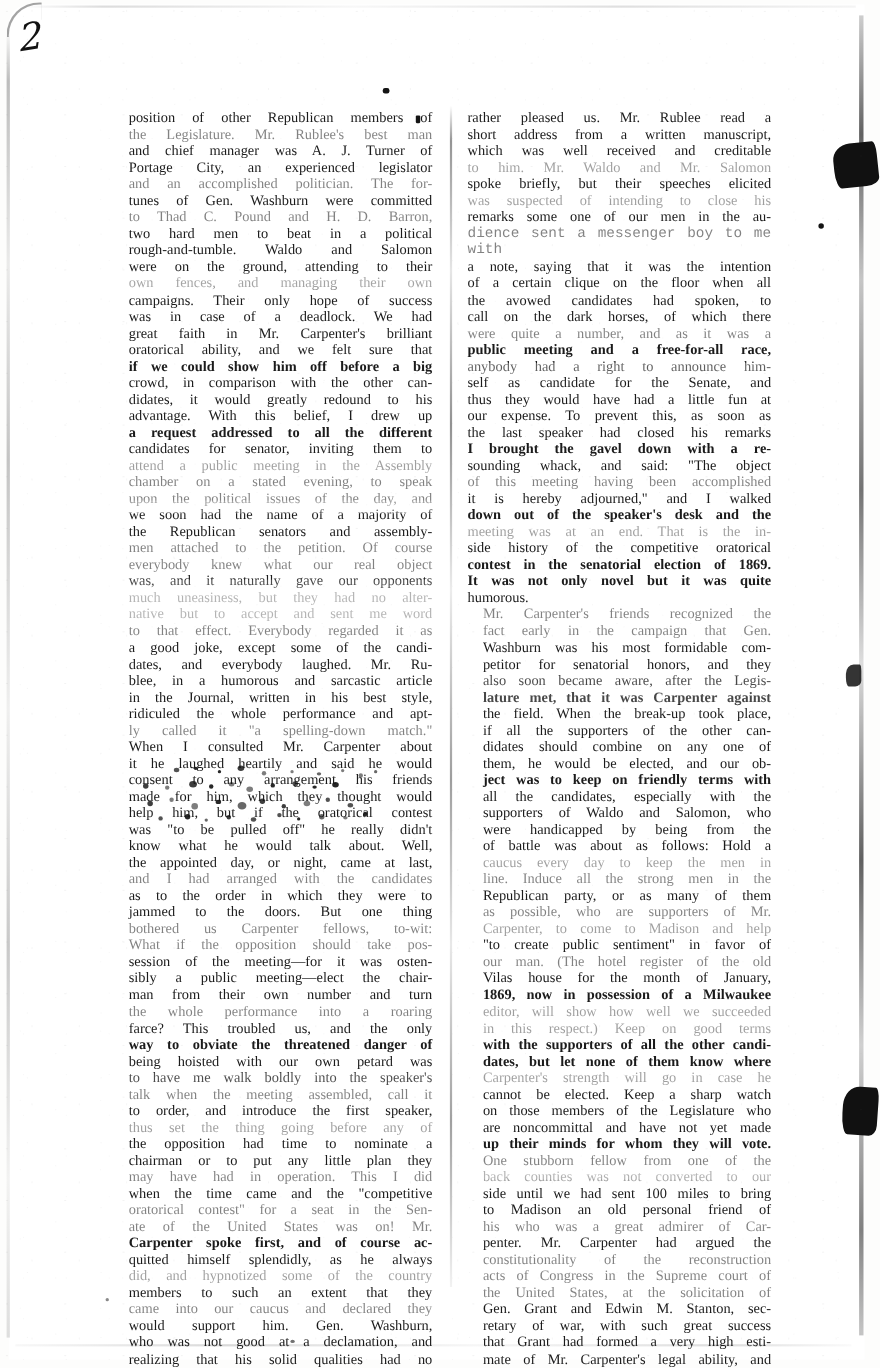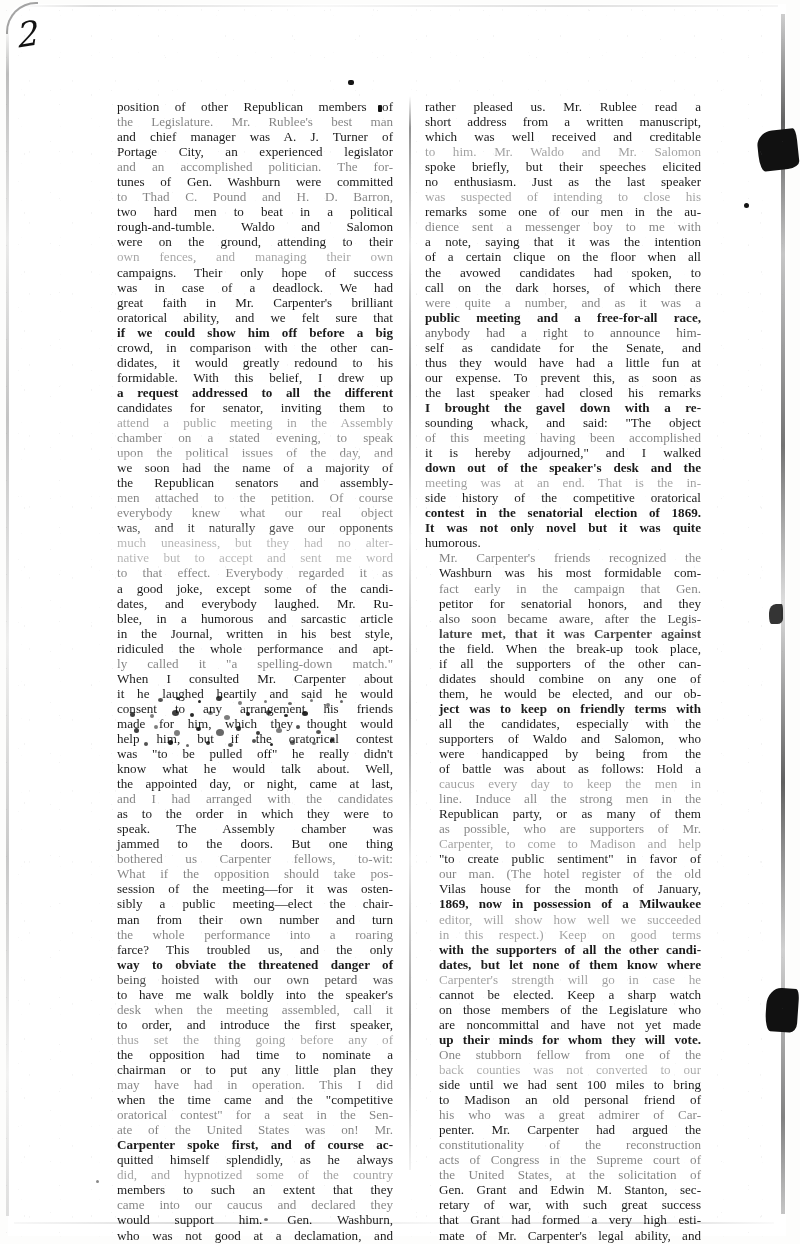--- a/index.html
+++ b/index.html
@@ -341,7 +341,6 @@
           <span class="ln" style="text-align: justify; text-align-last: justify;">which was well received and creditable</span>
           <span class="ln fainter" style="text-align: justify; text-align-last: justify;">to him.  Mr. Waldo and Mr. Salomon</span>
           <span class="ln" style="text-align: justify; text-align-last: justify;">spoke briefly, but their speeches elicited</span>
-          <span class="ln" style="text-align: justify; text-align-last: justify;">no enthusiasm.  Just as the last speaker</span>
           <span class="ln fainter" style="text-align: justify; text-align-last: justify;">was suspected of intending to close his</span>
           <span class="ln" style="text-align: justify; text-align-last: justify;">remarks some one of our men in the au-</span>
           <span class="ln faint" style="text-align: justify; text-align-last: justify;">dience sent a messenger boy to me with</span>

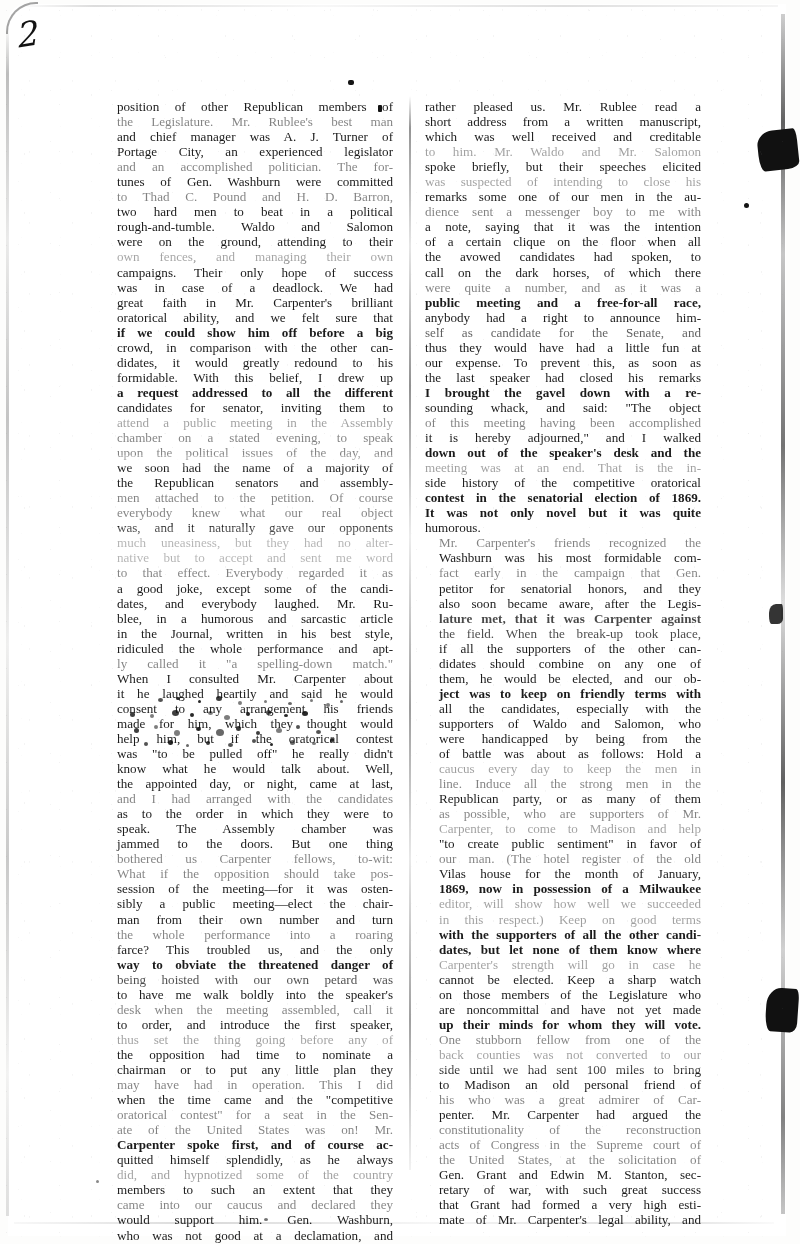--- a/index.html
+++ b/index.html
@@ -343,7 +343,7 @@
           <span class="ln" style="text-align: justify; text-align-last: justify;">spoke briefly, but their speeches elicited</span>
           <span class="ln fainter" style="text-align: justify; text-align-last: justify;">was suspected of intending to close his</span>
           <span class="ln" style="text-align: justify; text-align-last: justify;">remarks some one of our men in the au-</span>
-          <span class="ln faint" style="text-align: justify; text-align-last: justify;">dience sent a messenger boy to me with</span>
+          <span class="ln faint" style="text-align: justify; text-align-last: justify; font-family: Liberation Mono, monospace;">dience sent a messenger boy to me with</span>
           <span class="ln" style="text-align: justify; text-align-last: justify;">a note, saying that it was the intention</span>
           <span class="ln" style="text-align: justify; text-align-last: justify;">of a certain clique on the floor when all</span>
           <span class="ln" style="text-align: justify; text-align-last: justify;">the avowed candidates had spoken, to</span>

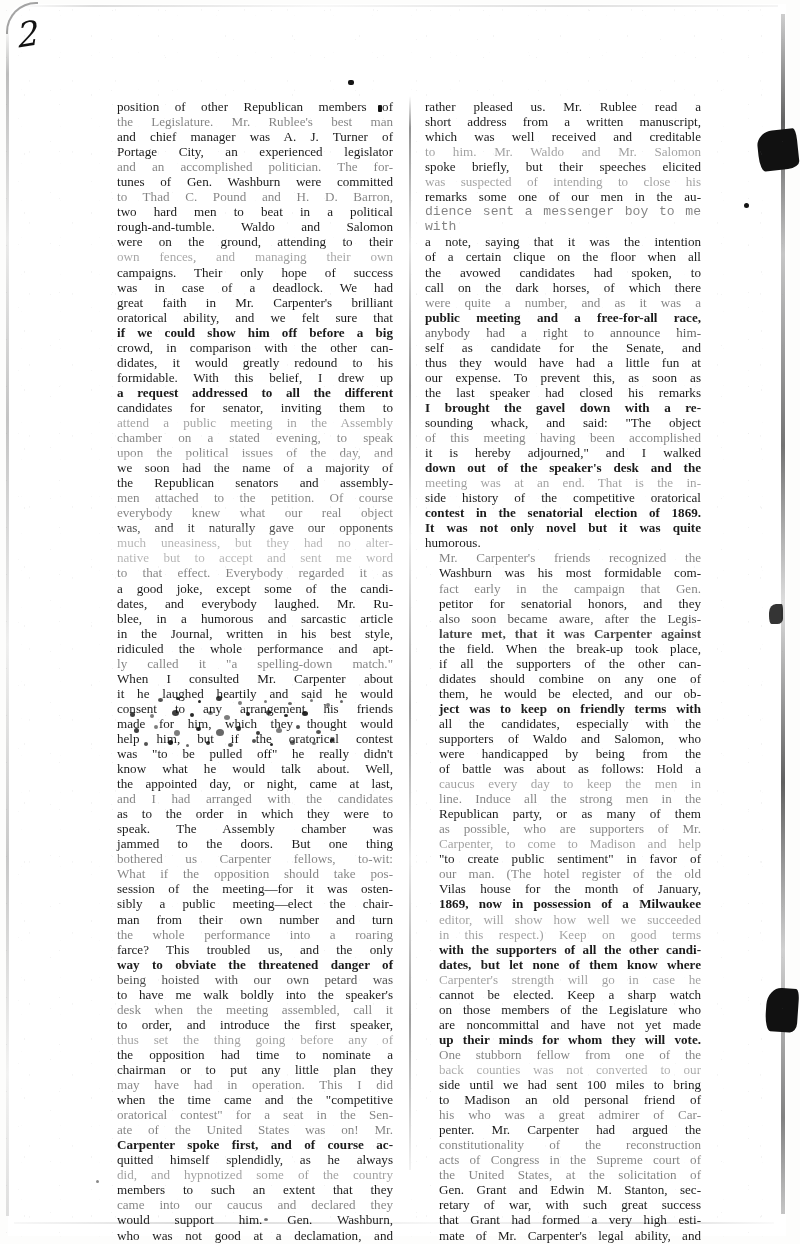--- a/index.html
+++ b/index.html
@@ -273,7 +273,7 @@
           <span class="ln bold-frag" style="text-align: justify; text-align-last: justify;">if we could show him off before a big</span>
           <span class="ln" style="text-align: justify; text-align-last: justify;">crowd, in comparison with the other can-</span>
           <span class="ln" style="text-align: justify; text-align-last: justify;">didates, it would greatly redound to his</span>
-          <span class="ln" style="text-align: justify; text-align-last: justify;">formidable.  With this belief, I drew up</span>
+          <span class="ln" style="text-align: justify; text-align-last: justify;">advantage.  With this belief, I drew up</span>
           <span class="ln bold-frag" style="text-align: justify; text-align-last: justify;">a request addressed to all the different</span>
           <span class="ln" style="text-align: justify; text-align-last: justify;">candidates for senator, inviting them to</span>
           <span class="ln fainter" style="text-align: justify; text-align-last: justify;">attend a public meeting in the Assembly</span>

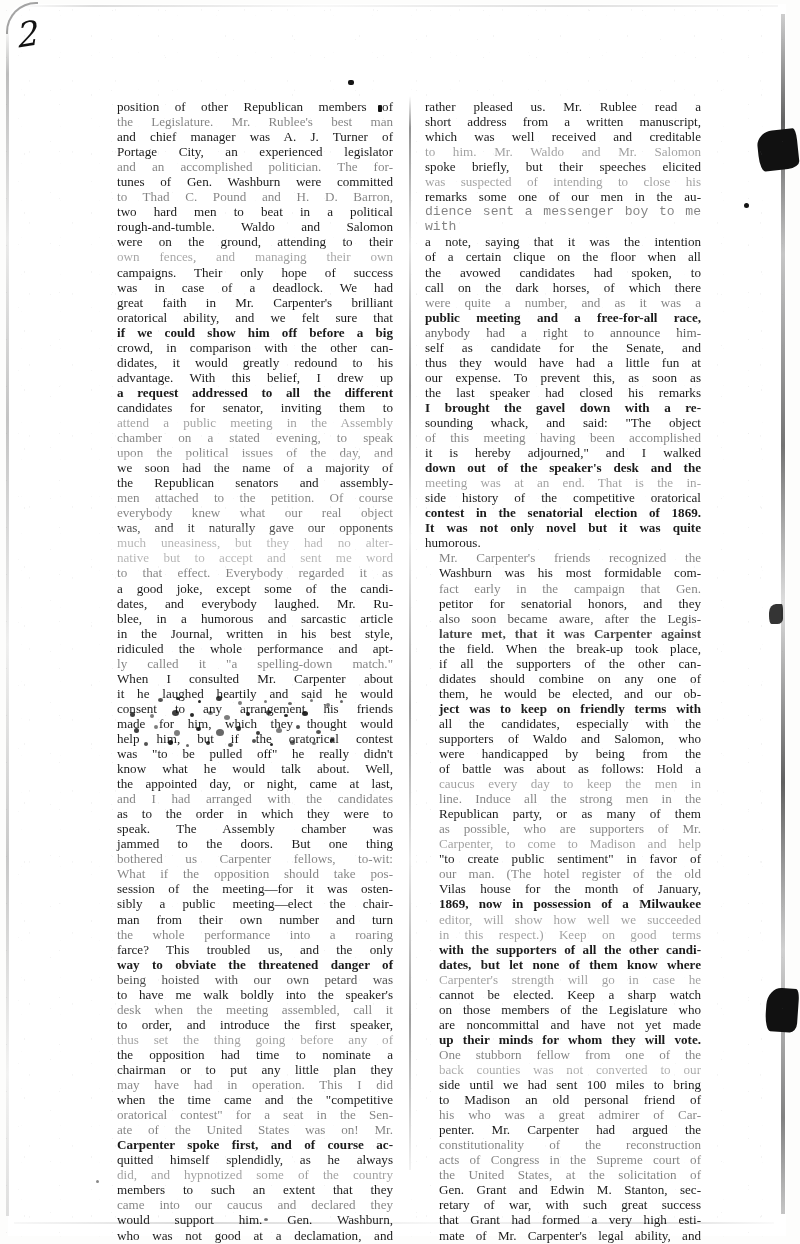--- a/index.html
+++ b/index.html
@@ -368,8 +368,8 @@
         </p>
         <p class="indent">
           <span class="ln faint" style="text-align: justify; text-align-last: justify;">Mr. Carpenter's friends recognized the</span>
+          <span class="ln faint" style="text-align: justify; text-align-last: justify;">fact early in the campaign that Gen.</span>
           <span class="ln" style="text-align: justify; text-align-last: justify;">Washburn was his most formidable com-</span>
-          <span class="ln faint" style="text-align: justify; text-align-last: justify;">fact early in the campaign that Gen.</span>
           <span class="ln" style="text-align: justify; text-align-last: justify;">petitor for senatorial honors, and they</span>
           <span class="ln" style="text-align: justify; text-align-last: justify;">also soon became aware, after the Legis-</span>
           <span class="ln bold-frag" style="text-align: justify; text-align-last: justify;">lature met, that it was Carpenter against</span>

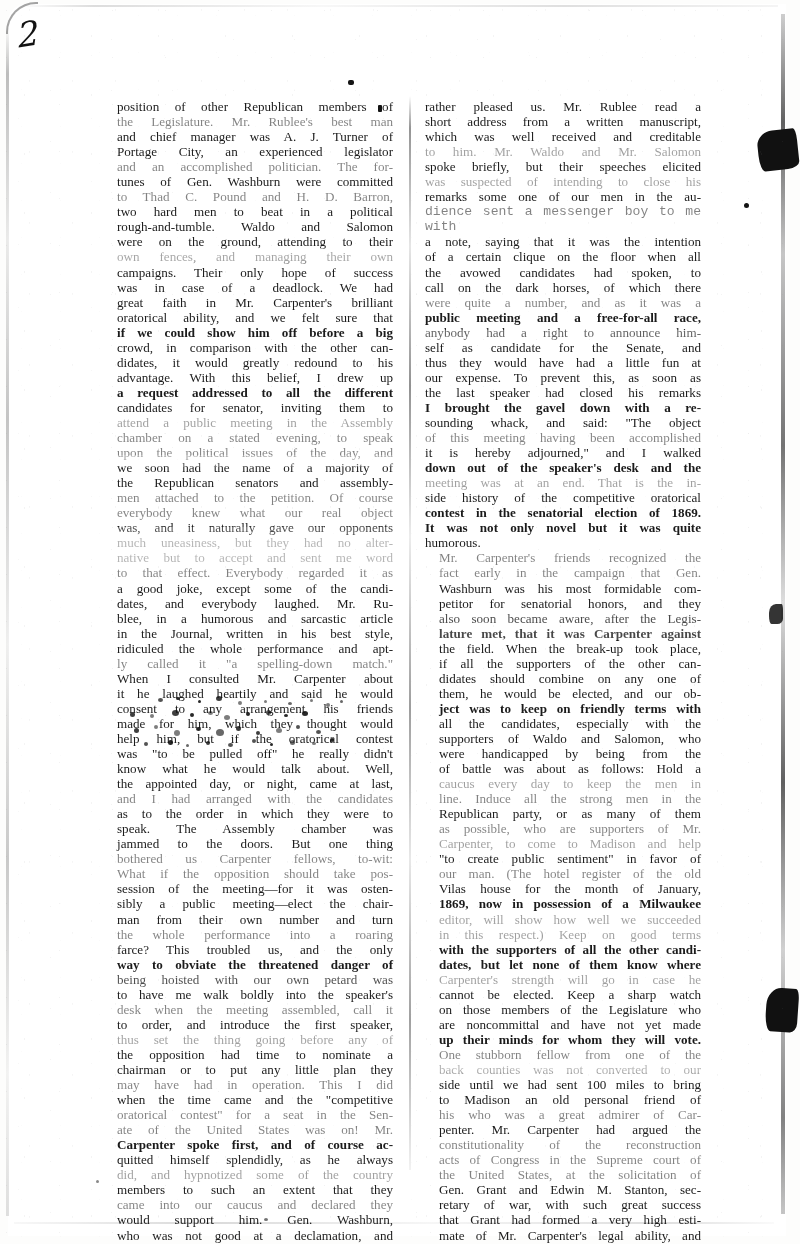--- a/index.html
+++ b/index.html
@@ -303,7 +303,6 @@
           <span class="ln" style="text-align: justify; text-align-last: justify;">the appointed day, or night, came at last,</span>
           <span class="ln faint" style="text-align: justify; text-align-last: justify;">and I had arranged with the candidates</span>
           <span class="ln" style="text-align: justify; text-align-last: justify;">as to the order in which they were to</span>
-          <span class="ln" style="text-align: justify; text-align-last: justify;">speak.  The Assembly chamber was</span>
           <span class="ln" style="text-align: justify; text-align-last: justify;">jammed to the doors.  But one thing</span>
           <span class="ln faint" style="text-align: justify; text-align-last: justify;">bothered us Carpenter fellows, to-wit:</span>
           <span class="ln faint" style="text-align: justify; text-align-last: justify;">What if the opposition should take pos-</span>

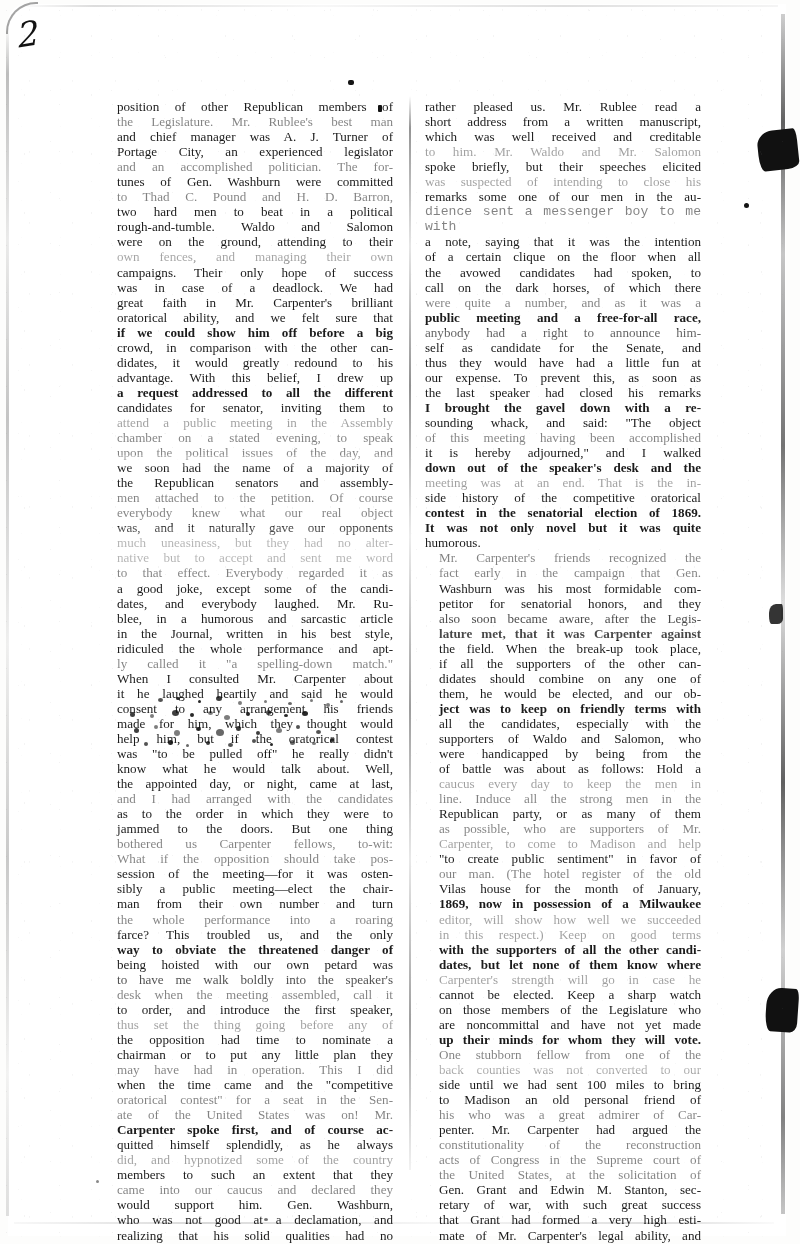--- a/index.html
+++ b/index.html
@@ -314,7 +314,7 @@
           <span class="ln" style="text-align: justify; text-align-last: justify; font-weight: bold;">way to obviate the threatened danger of</span>
           <span class="ln" style="text-align: justify; text-align-last: justify;">being hoisted with our own petard was</span>
           <span class="ln" style="text-align: justify; text-align-last: justify;">to have me walk boldly into the speaker's</span>
-          <span class="ln faint" style="text-align: justify; text-align-last: justify;">desk when the meeting assembled, call it</span>
+          <span class="ln faint" style="text-align: justify; text-align-last: justify;">talk when the meeting assembled, call it</span>
           <span class="ln" style="text-align: justify; text-align-last: justify;">to order, and introduce the first speaker,</span>
           <span class="ln fainter" style="text-align: justify; text-align-last: justify;">thus set the thing going before any of</span>
           <span class="ln" style="text-align: justify; text-align-last: justify;">the opposition had time to nominate a</span>

